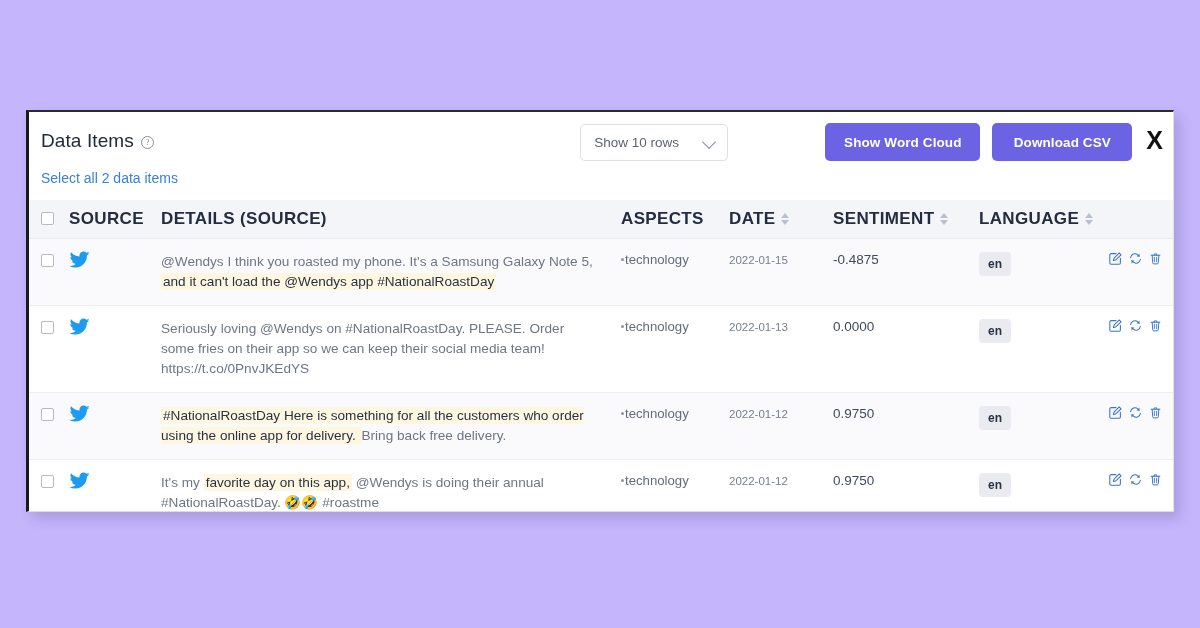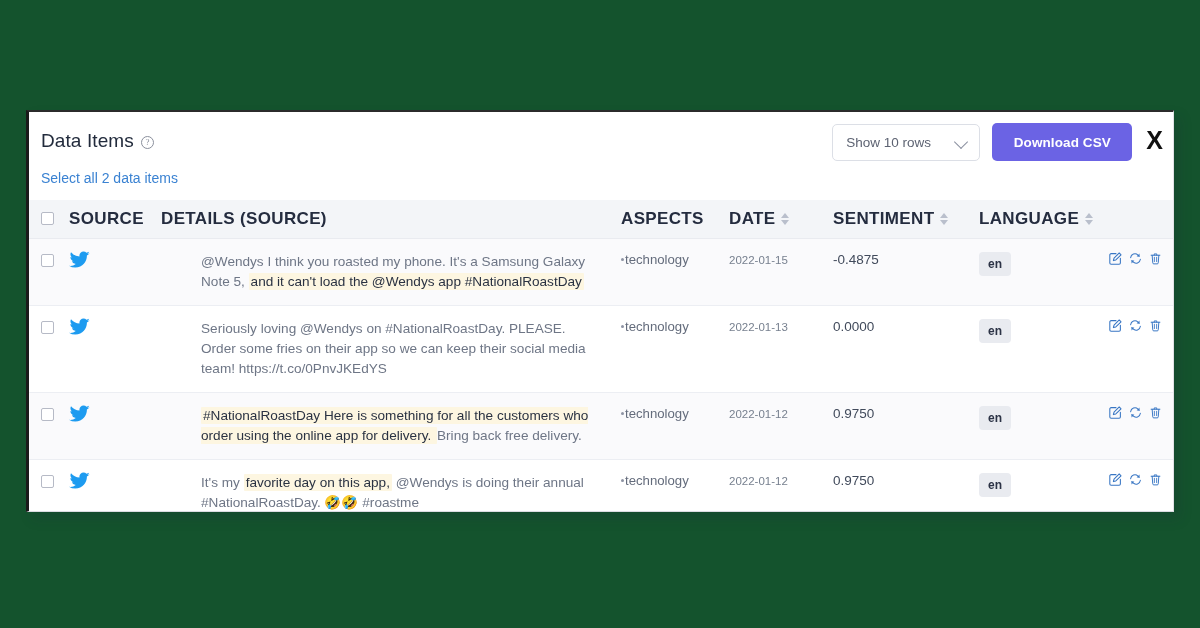--- a/index.html
+++ b/index.html
@@ -15,7 +15,7 @@
     position: relative;
     width: 1200px;
     height: 628px;
-    background: #14532d;
+    background: #c4b5fd;
     overflow: hidden;
   }
 

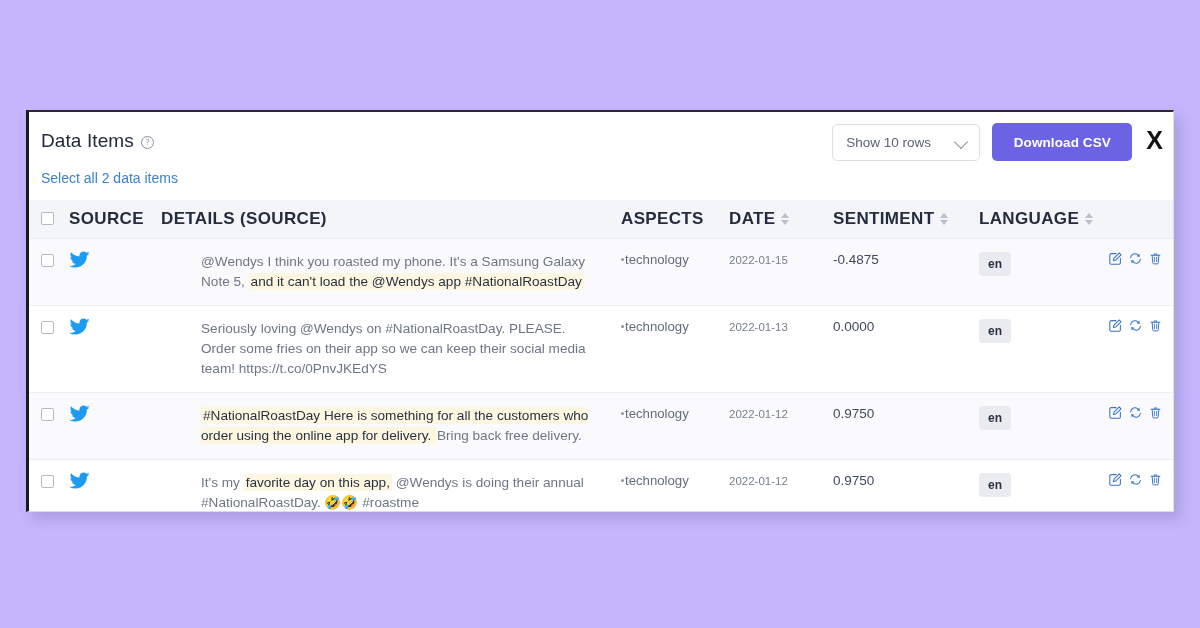--- a/index.html
+++ b/index.html
@@ -287,6 +287,7 @@
           <span class="chev"></span>
         </div>
 
+        <button class="btn btn-word-cloud">Show Word Cloud</button>
         <button class="btn btn-csv">Download CSV</button>
 
         <span class="close-x">X</span>

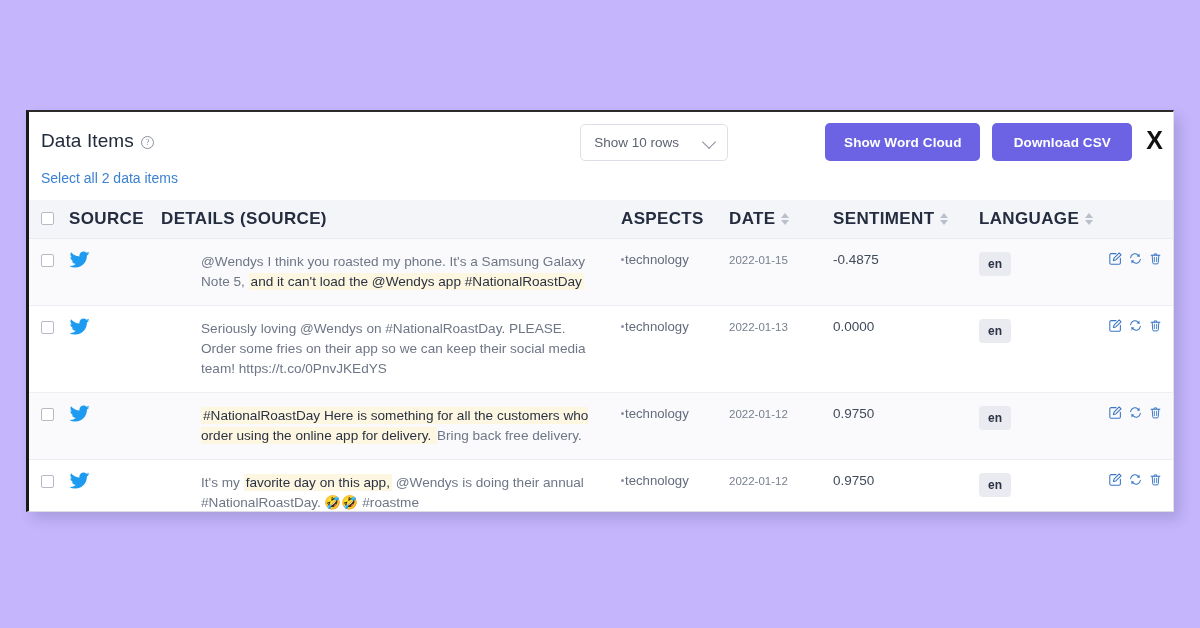--- a/index.html
+++ b/index.html
@@ -209,7 +209,6 @@
     color: #6e7686;
     line-height: 20px;
     font-size: 13.6px;
-    margin-left: 40px;
   }
   .hl {
     background: #fdf6e1;

